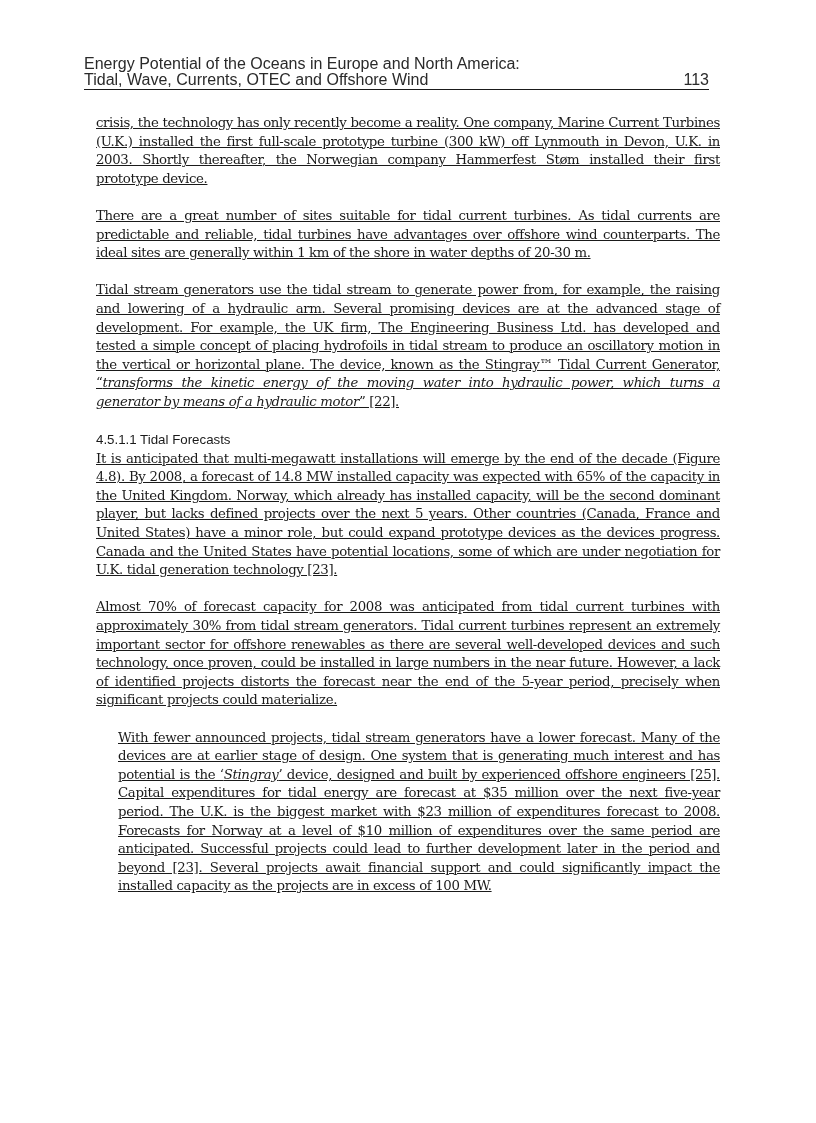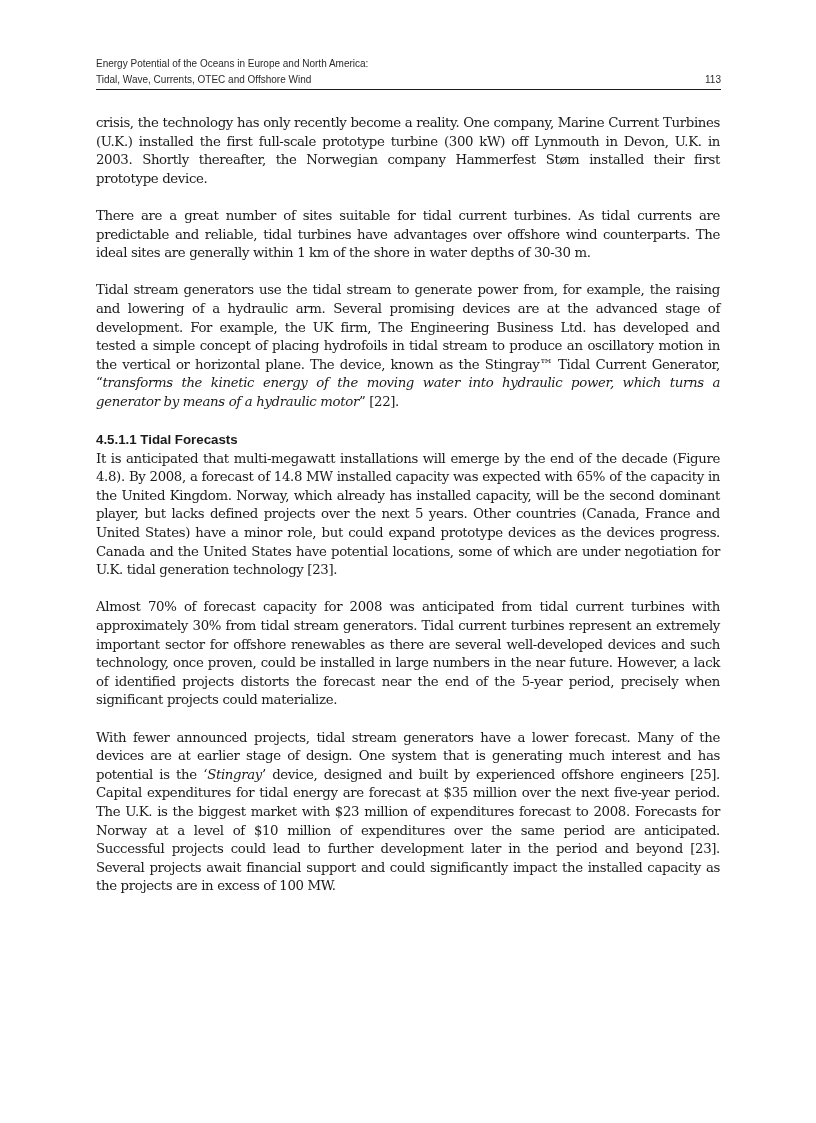--- a/index.html
+++ b/index.html
@@ -16,11 +16,11 @@
     }
     .page-header {
       position: absolute;
-      left: 96px;
+      left: 84px;
       top: 56px;
       width: 625px;
       font-family: "Liberation Sans", sans-serif;
-      font-size: 10px;
+      font-size: 16px;
       line-height: 16px;
       color: #2a2a2a;
     }

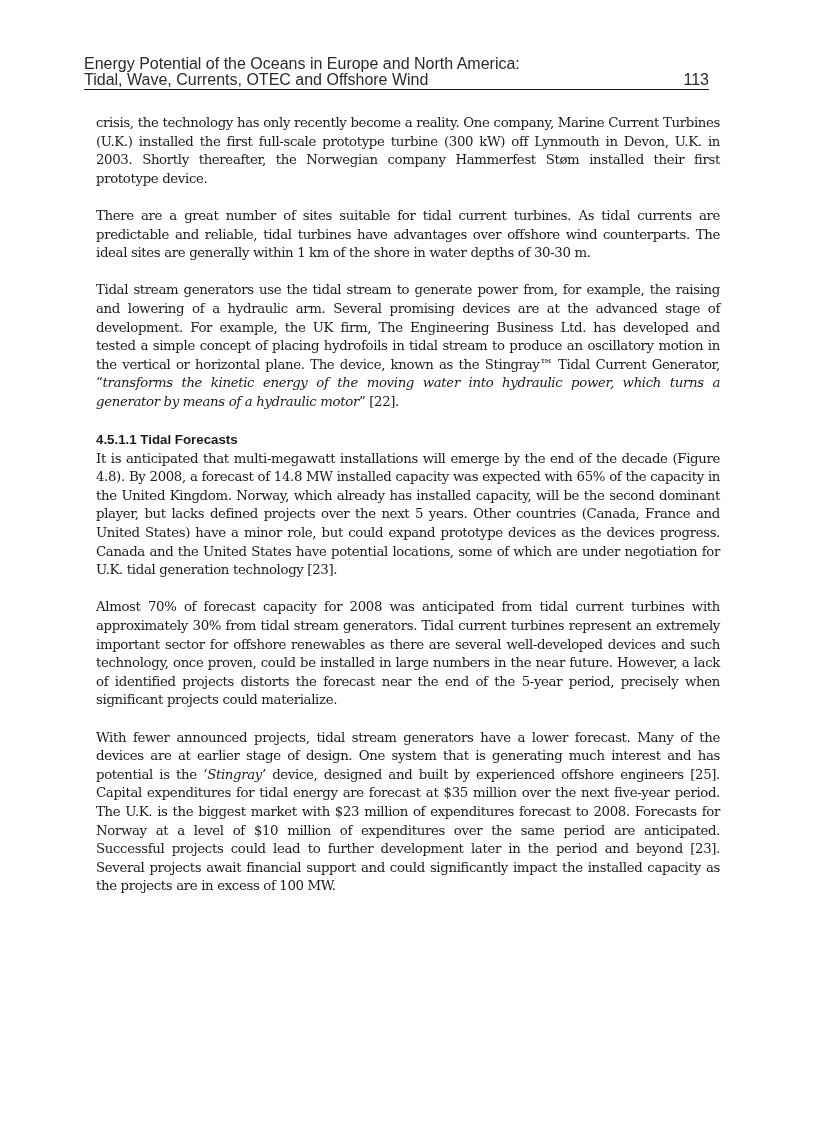--- a/index.html
+++ b/index.html
@@ -49,6 +49,7 @@
       margin: 0 0 18.6px 0;
       text-align: justify;
       text-justify: inter-word;
+      text-decoration: underline;
     }
     .body-text p.no-gap {
       margin-bottom: 0;

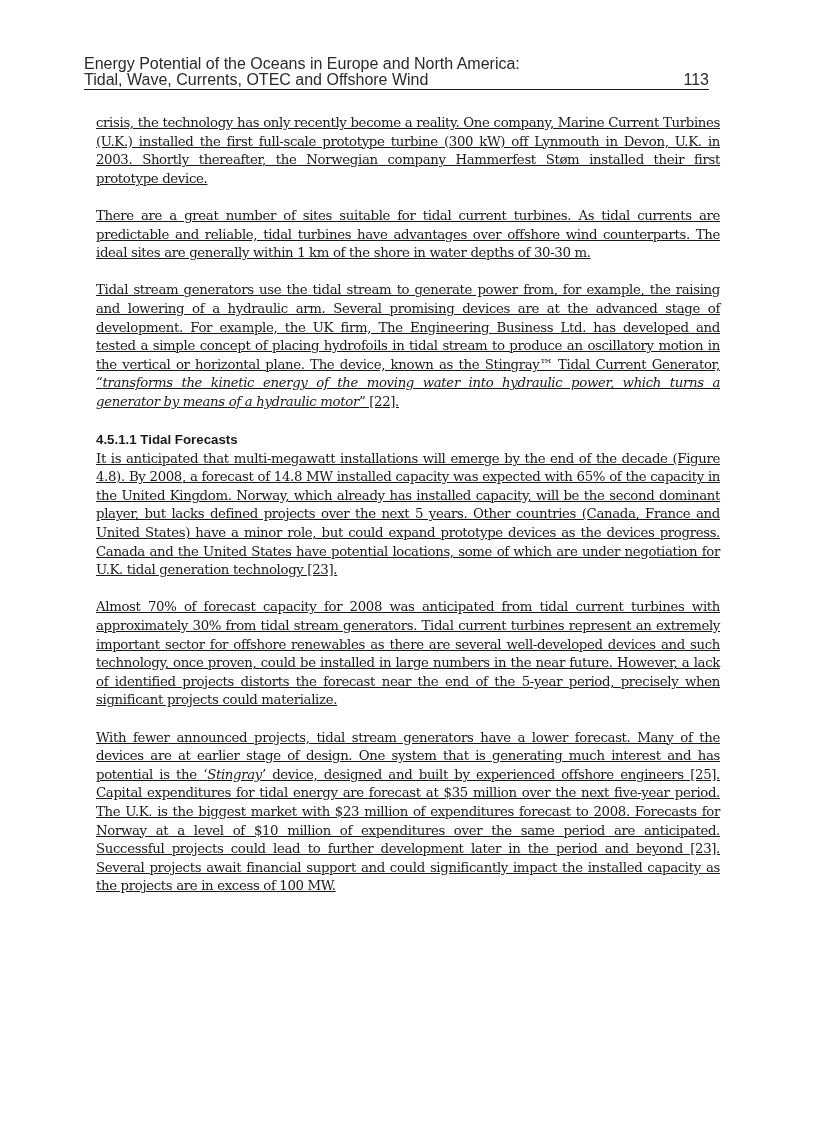--- a/index.html
+++ b/index.html
@@ -83,7 +83,7 @@
 <div class="body-text">
   <p>crisis, the technology has only recently become a reality. One company, Marine Current Turbines (U.K.) installed the first full-scale prototype turbine (300 kW) off Lynmouth in Devon, U.K. in 2003. Shortly thereafter, the Norwegian company Hammerfest Støm installed their first prototype device.</p>
 
-  <p>There are a great number of sites suitable for tidal current turbines. As tidal currents are predictable and reliable, tidal turbines have advantages over offshore wind counterparts. The ideal sites are generally within 1 km of the shore in water depths of 30-30 m.</p>
+  <p>There are a great number of sites suitable for tidal current turbines. As tidal currents are predictable and reliable, tidal turbines have advantages over offshore wind counterparts. The ideal sites are generally within 1 km of the shore in water depths of 20-30 m.</p>
 
   <p><span>Tidal stream generators use the tidal stream to generate power from, for example, the raising and lowering of a hydraulic arm. Several promising devices are at the advanced stage of development. For example, the UK firm, The Engineering Business Ltd. has developed and tested a simple concept of placing hydrofoils in tidal stream to produce an oscillatory motion in the vertical or horizontal plane. The device, known as the Stingray™ Tidal Current Generator, “</span><em>transforms the kinetic energy of the moving water into hydraulic power, which turns a generator by means of a hydraulic motor</em><span>” [22].</span></p>
 

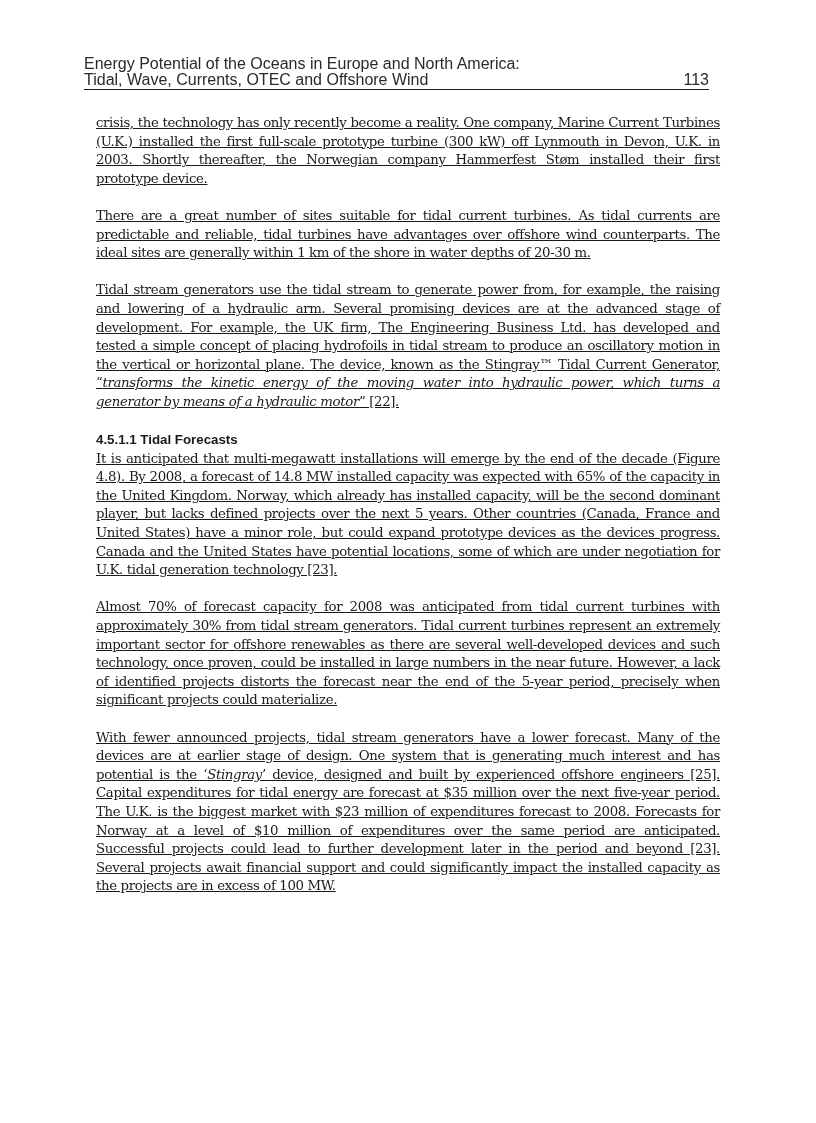--- a/index.html
+++ b/index.html
@@ -56,7 +56,7 @@
     }
     .body-text h3 {
       font-family: "Liberation Sans", sans-serif;
-      font-weight: bold;
+      font-weight: normal;
       font-size: 13.3px;
       line-height: 18.6px;
       letter-spacing: 0;

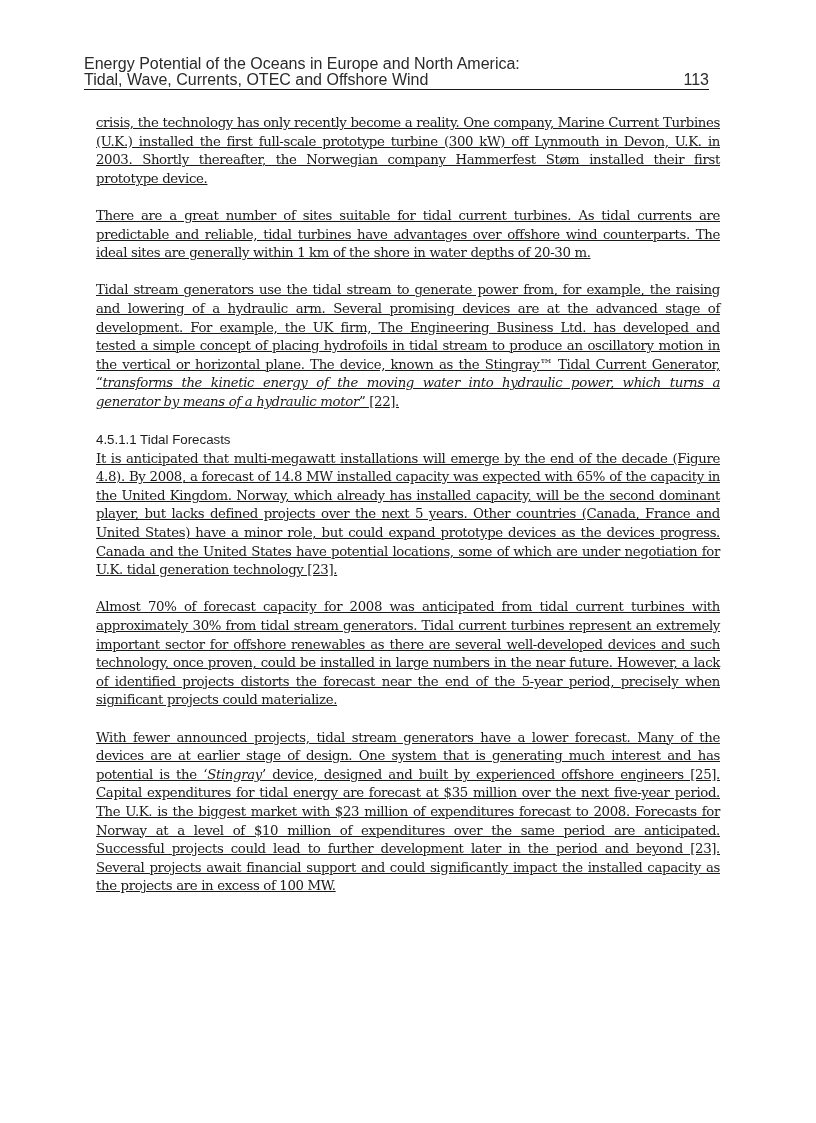--- a/index.html
+++ b/index.html
@@ -53,6 +53,7 @@
     }
     .body-text p.no-gap {
       margin-bottom: 0;
+      margin-left: 22px;
     }
     .body-text h3 {
       font-family: "Liberation Sans", sans-serif;

